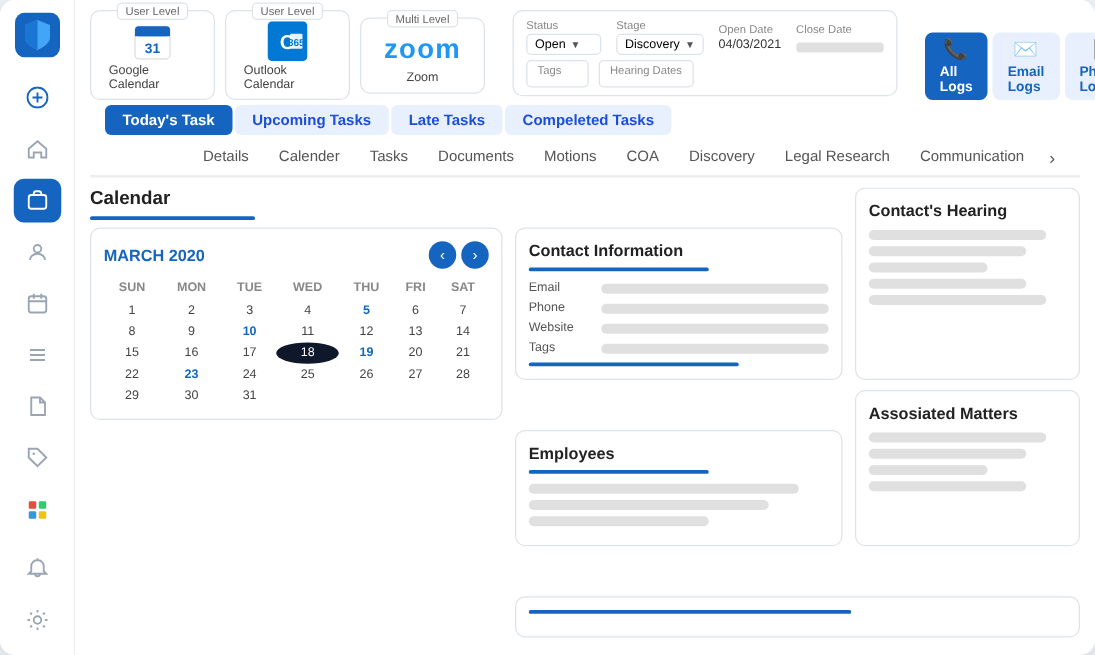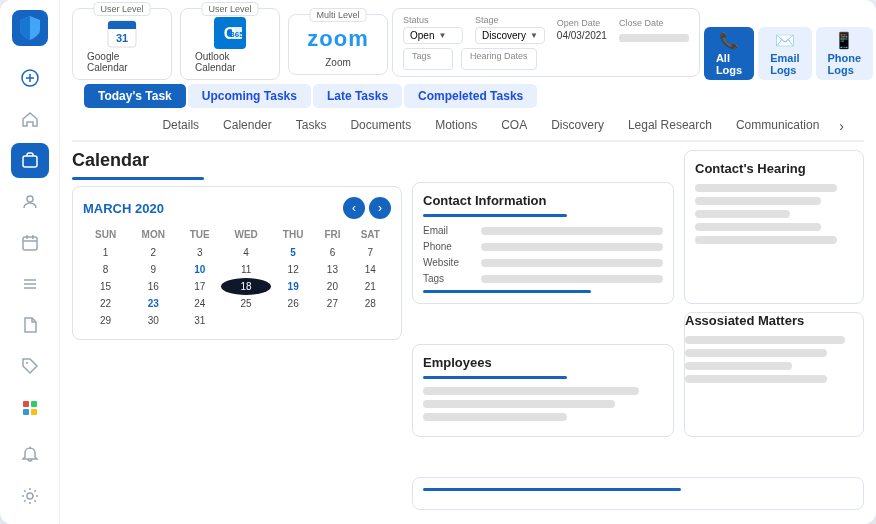--- a/index.html
+++ b/index.html
@@ -179,7 +179,7 @@
   <div class="main">
 
     <div class="top-bar">
-      <div style="display:flex; gap:4px; align-items:flex-start;">
+      <div style="display:flex; gap:22px; align-items:flex-start;">
 
         <div style="display:flex; gap:8px; align-items:center;">
           <div class="integration-card">

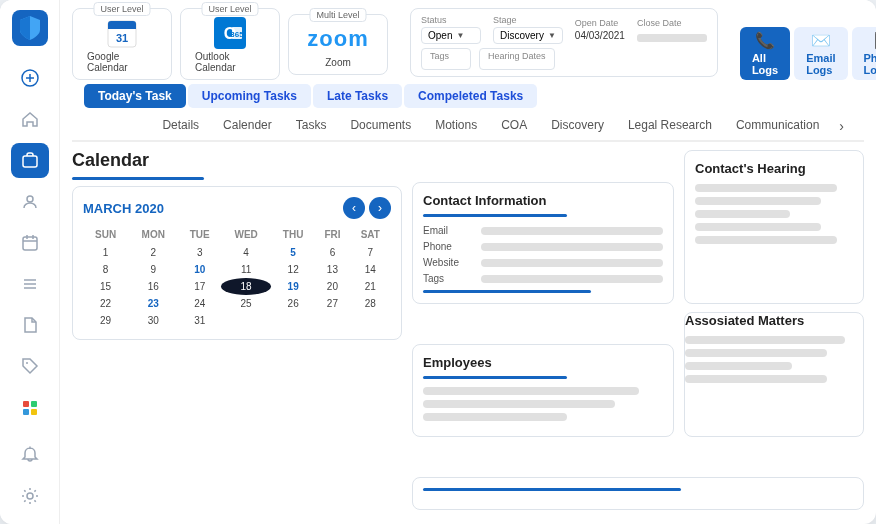--- a/index.html
+++ b/index.html
@@ -55,7 +55,7 @@
 
     
     .calendar-section { width: 330px; flex-shrink: 0; }
-    .section-title { font-size: 18px; font-weight: 700; color: #222; margin-bottom: 6px; }
+    .section-title { font-size: 15px; font-weight: 700; color: #222; margin-bottom: 6px; }
     .calendar-box { border: 1px solid #dde3ea; border-radius: 8px; padding: 10px; }
     .cal-header { display: flex; align-items: center; justify-content: space-between; margin-bottom: 8px; }
     .cal-month { font-size: 13px; font-weight: 700; color: #1565c0; }

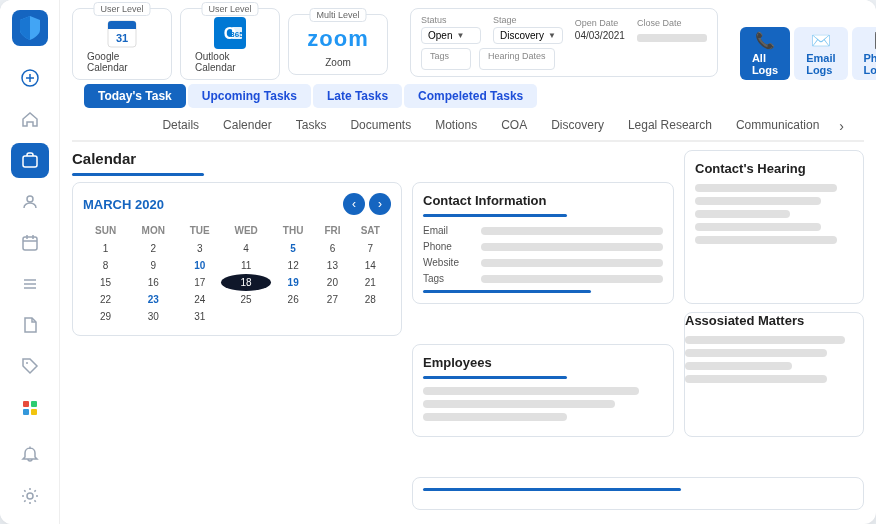--- a/index.html
+++ b/index.html
@@ -83,7 +83,7 @@
     .gray-bar.w90 { width: 90%; }
 
     .contact-matter { width: 180px; flex-shrink: 0; border: 1px solid #dde3ea; border-radius: 8px; padding: 10px; }
-    .assoc-matter { width: 180px; flex-shrink: 0; border: 1px solid #dde3ea; border-radius: 8px; }
+    .assoc-matter { width: 180px; flex-shrink: 0; border: 1px solid #dde3ea; border-radius: 8px; padding: 10px; }
 
     
     .zoom-text { font-size: 22px; font-weight: 700; color: #2196F3; letter-spacing: 1px; }

